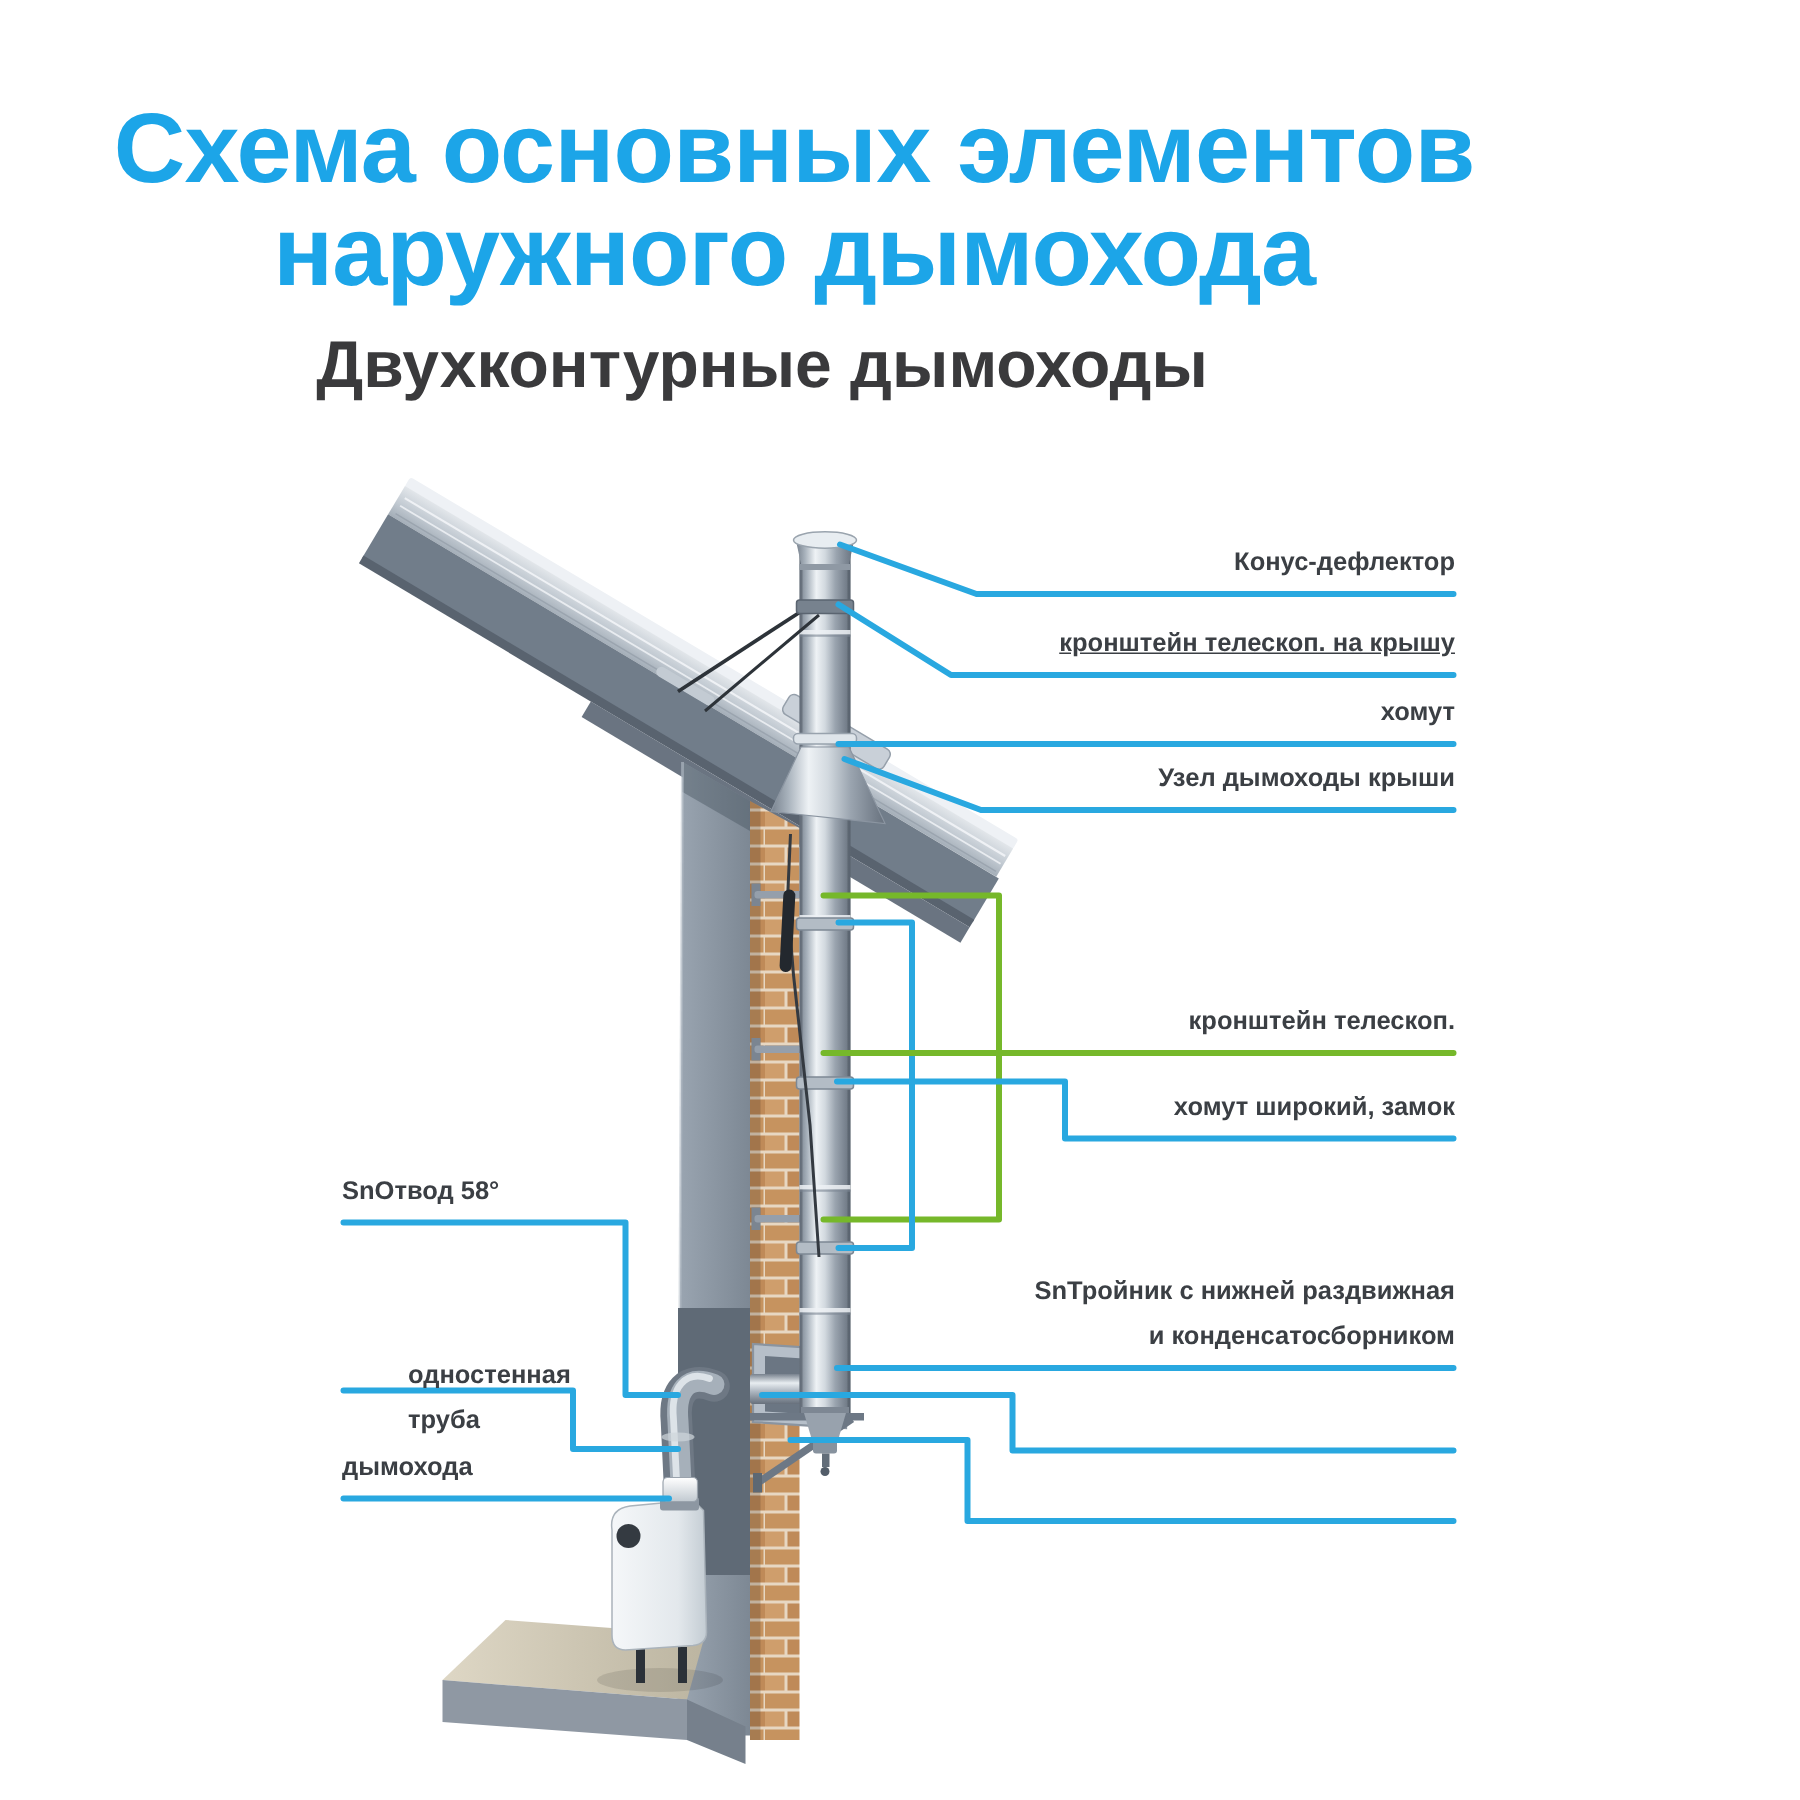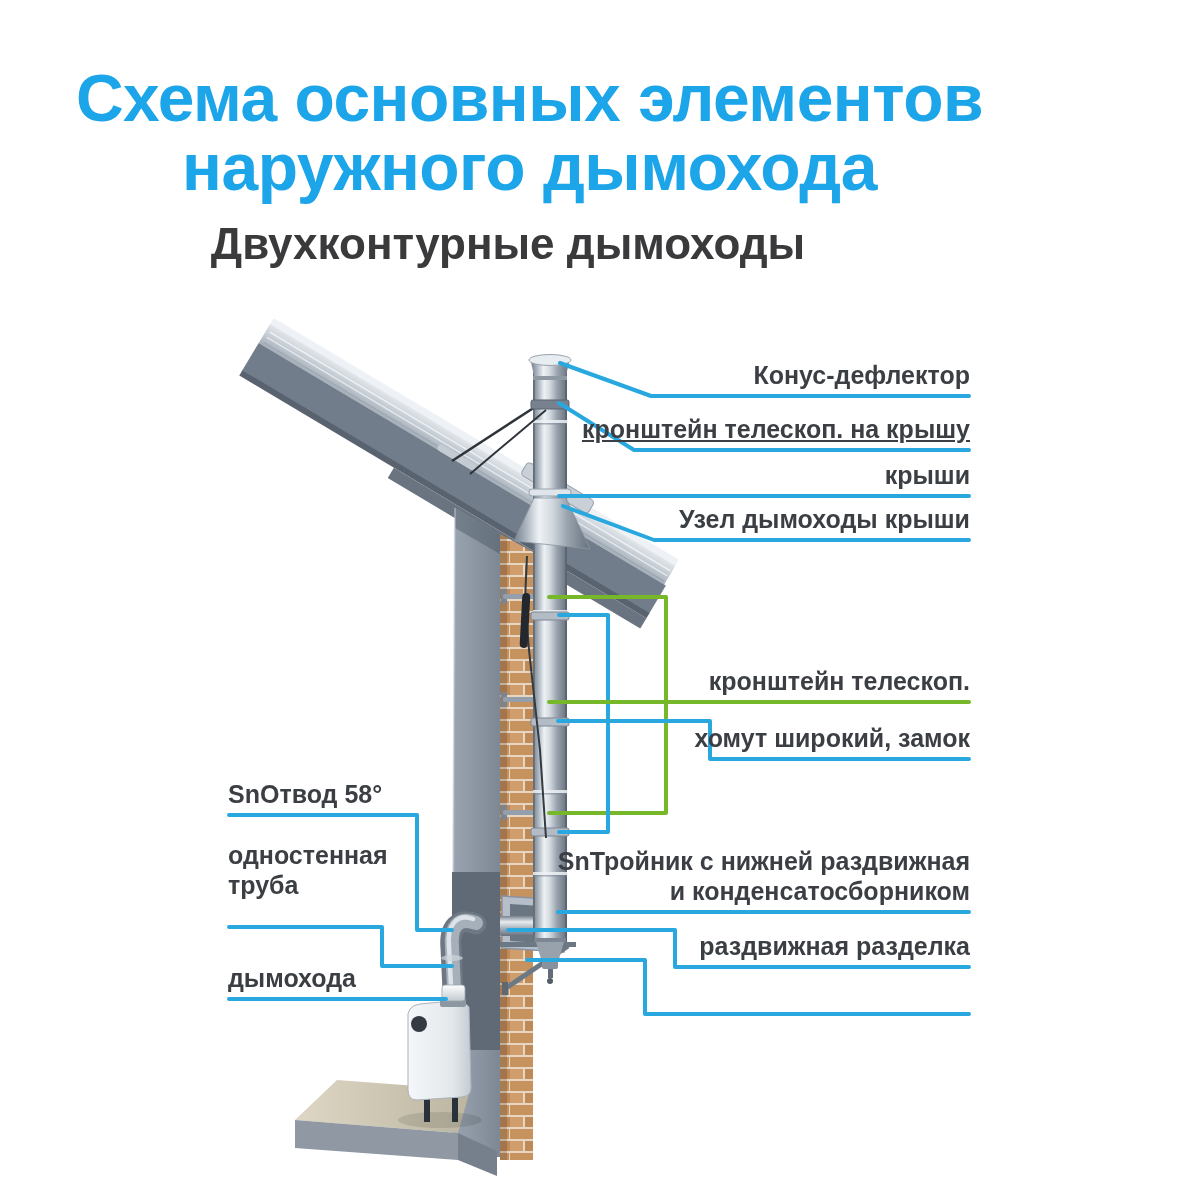--- a/index.html
+++ b/index.html
@@ -11,7 +11,7 @@
          color:#1ca5e8;white-space:pre-line;}
   .subtitle{position:absolute;top:219px;left:0;width:1016px;text-align:center;
             font-size:44px;font-weight:700;color:#3a3a3c;}
-  .label{position:absolute;font-size:25px;font-weight:700;line-height:30px;
+  .label{position:absolute;font-size:17px;font-weight:700;line-height:30px;
          color:#3b3f44;white-space:pre-line;}
   .label.right{right:230px;text-align:right;}
   .label.left{left:228px;text-align:left;}

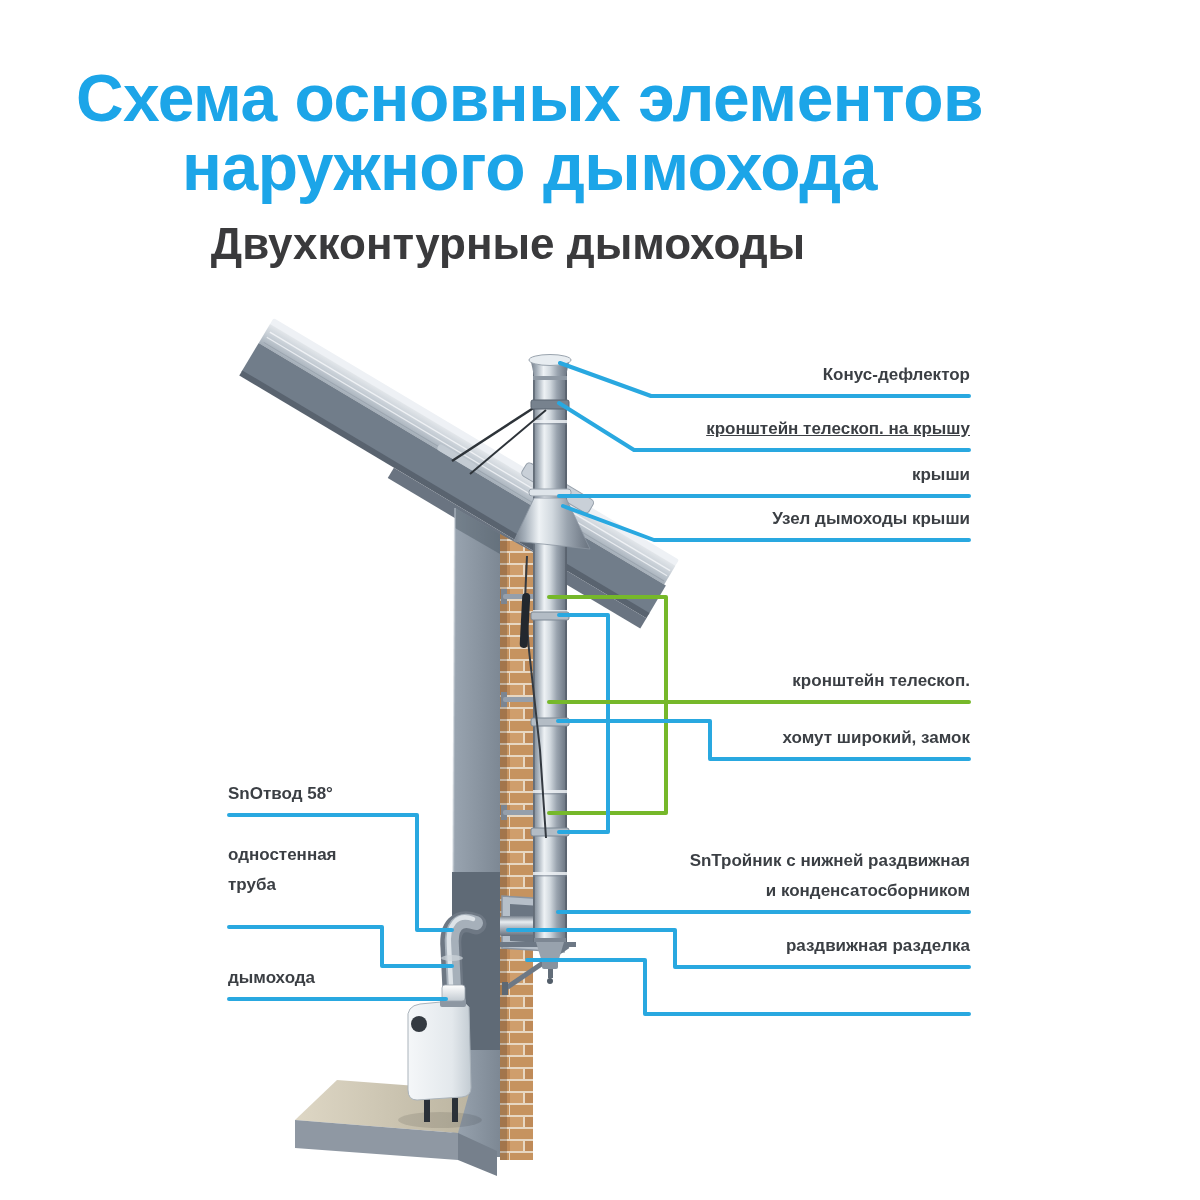--- a/index.html
+++ b/index.html
@@ -234,7 +234,7 @@
 
   <div class="label right" id="lbl-konus">Конус-дефлектор</div>
   <div class="label right" id="lbl-kron-roof">кронштейн телескоп. на крышу</div>
-  <div class="label right" id="lbl-yubka">крыши</div>
+  <div class="label right" id="lbl-yubka">хомут</div>
   <div class="label right" id="lbl-uzel">Узел дымоходы крыши</div>
   <div class="label right" id="lbl-khomut">хомут широкий, замок</div>
   <div class="label right" id="lbl-kron">кронштейн телескоп.</div>

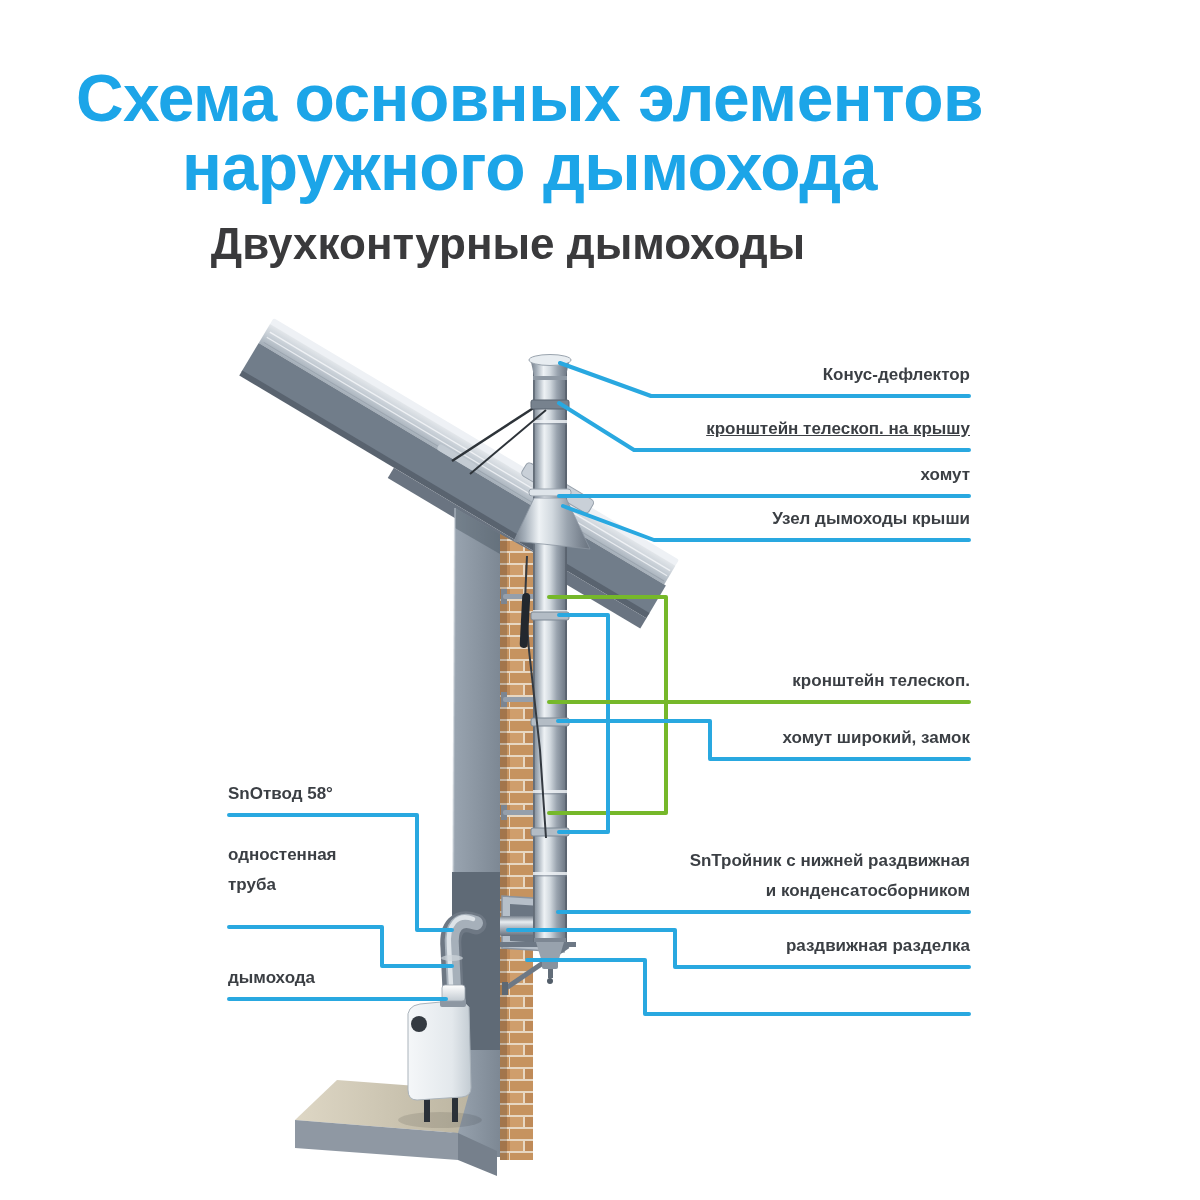--- a/index.html
+++ b/index.html
@@ -25,7 +25,7 @@
   #lbl-razdelka{top:931px;}
   #lbl-konsol{top:978px;}
   #lbl-otvod{top:779px;}
-  #lbl-truba{top:840px;}
+  #lbl-truba{top:902px;margin-left:44px;}
   #lbl-adapter{top:963px;}
   svg{display:block;}
 </style>

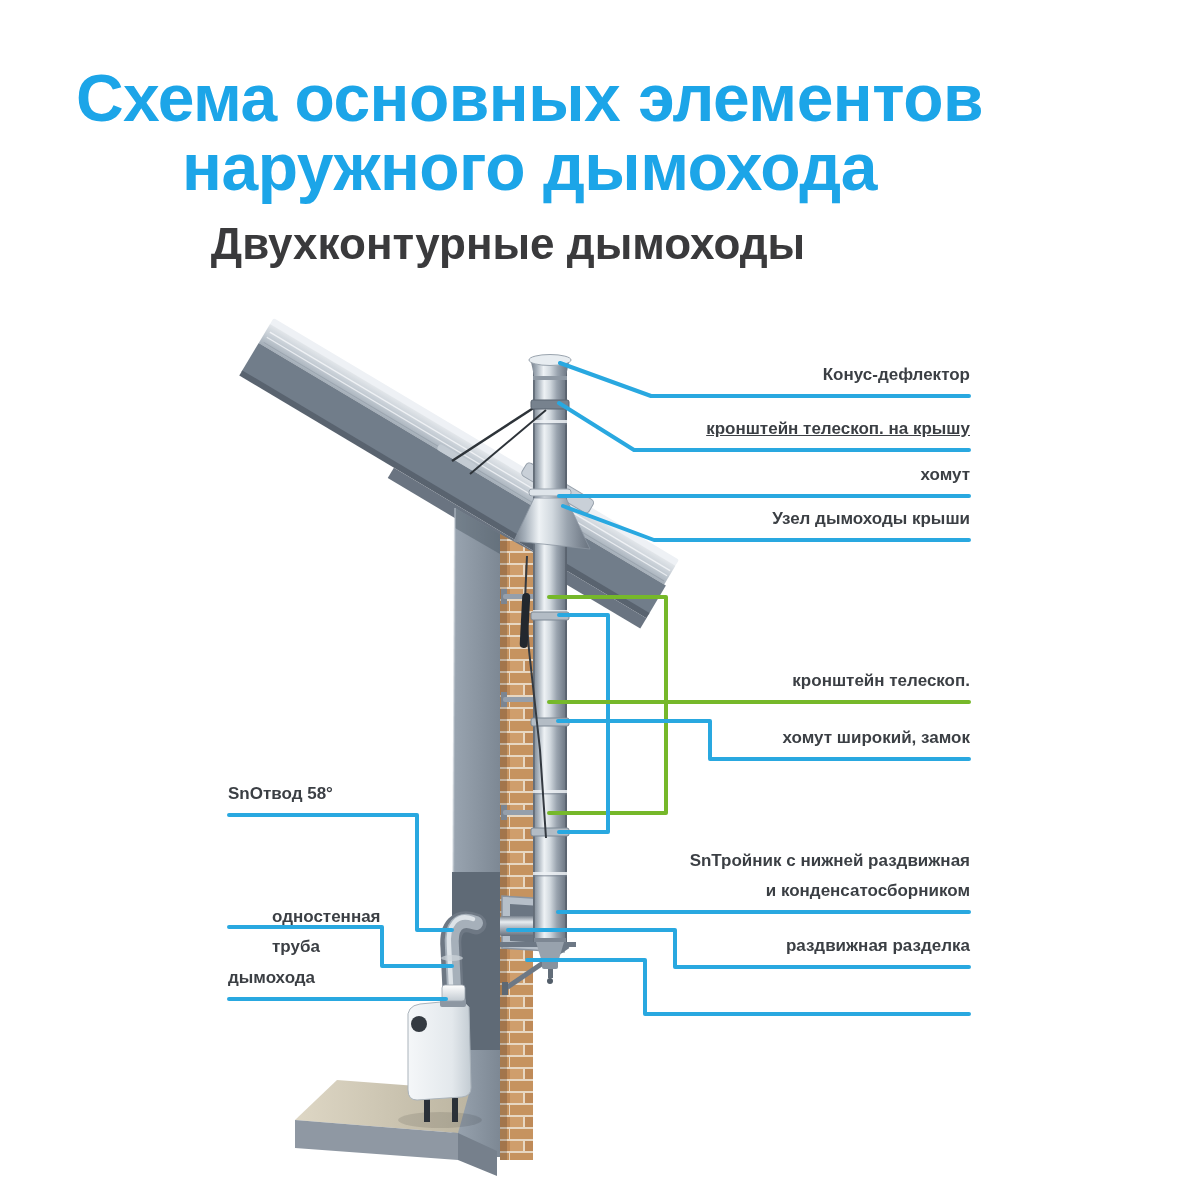--- a/index.html
+++ b/index.html
@@ -240,7 +240,6 @@
   <div class="label right" id="lbl-kron">кронштейн телескоп.</div>
   <div class="label right" id="lbl-troynik">SnТройник с нижней раздвижная
 и конденсатосборником</div>
-  <div class="label right" id="lbl-razdelka">раздвижная разделка</div>
 
   <div class="label left" id="lbl-otvod">SnОтвод 58°</div>
   <div class="label left" id="lbl-truba">одностенная

